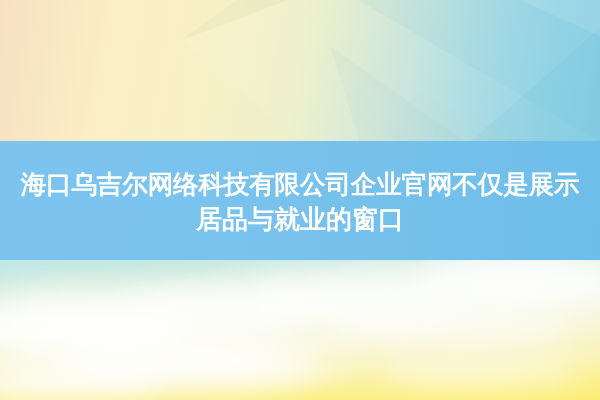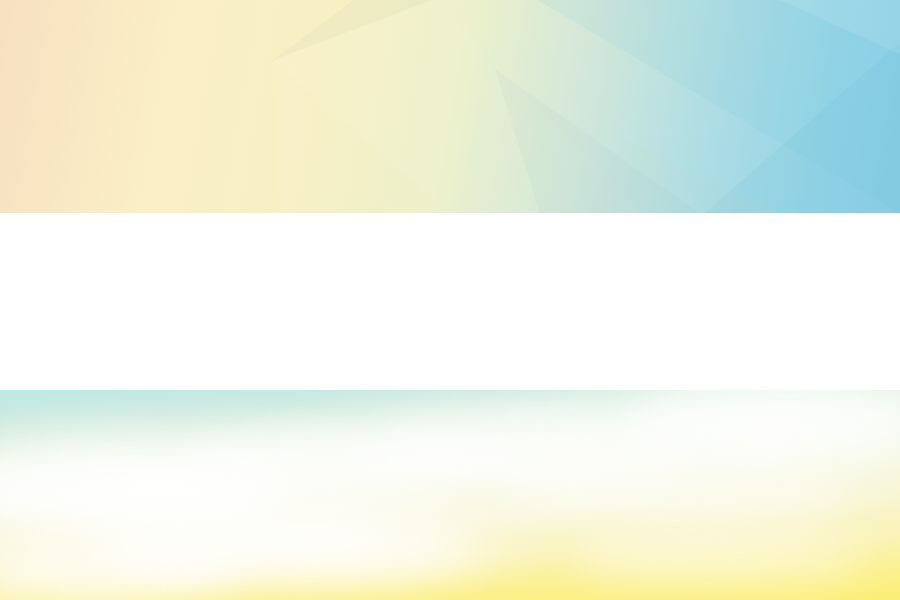--- a/index.html
+++ b/index.html
@@ -144,6 +144,10 @@
     </svg>
   </div>
 
+  <div class="blue-band">
+    <div class="band-line line-1">海口乌吉尔网络科技有限公司企业官网不仅是展示</div>
+    <div class="band-line line-2">居品与就业的窗口</div>
+  </div>
 
   <div class="bottom-region">
     <div class="bottom-base"></div>

